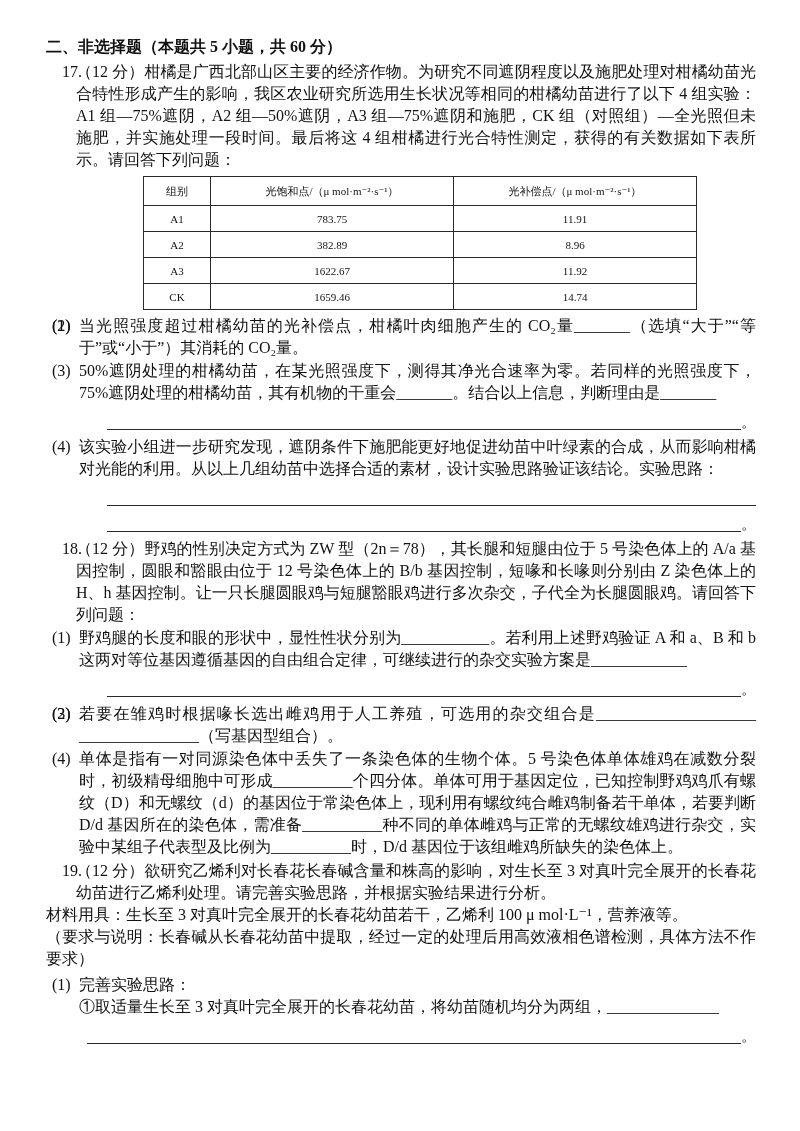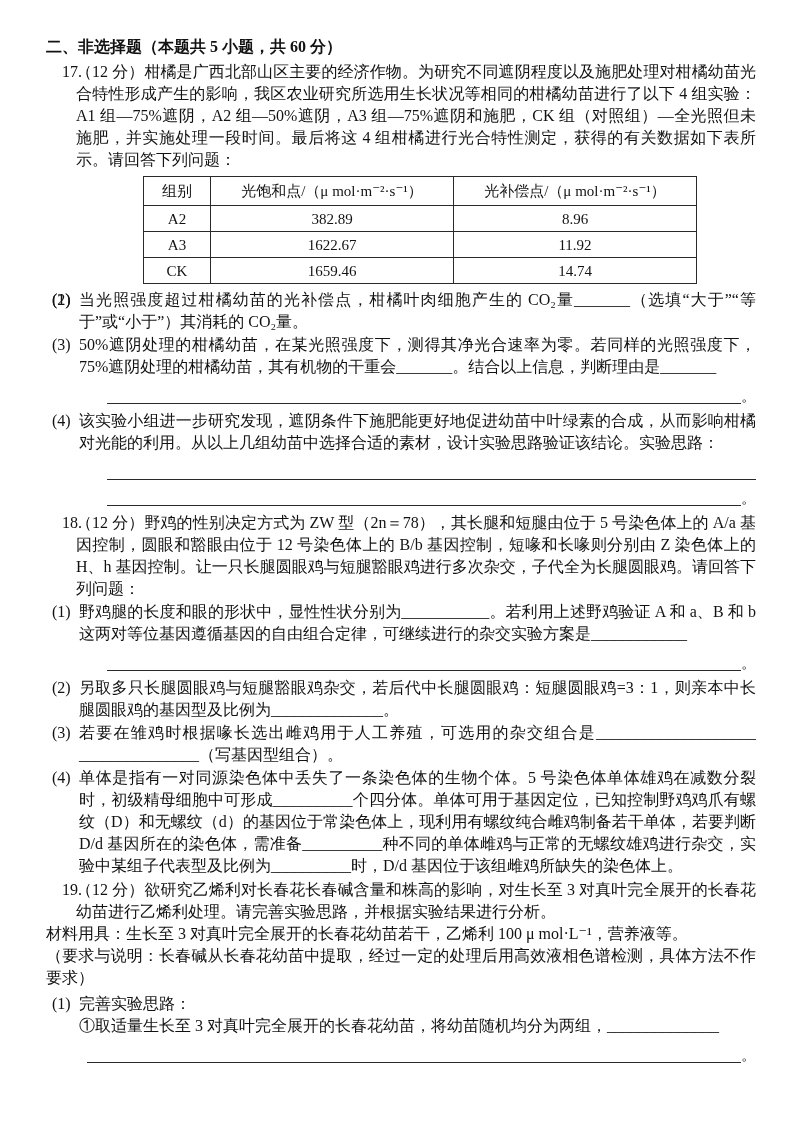--- a/index.html
+++ b/index.html
@@ -18,7 +18,7 @@
   .plain{text-align:justify;}
   table.data{
     border-collapse:collapse;margin:5px 0 5px 97px;
-    font-size:15px;line-height:18px;
+    font-size:11px;line-height:18px;
   }
   table.data th,table.data td{
     border:1.5px solid #2a2a2a;font-weight:normal;text-align:center;

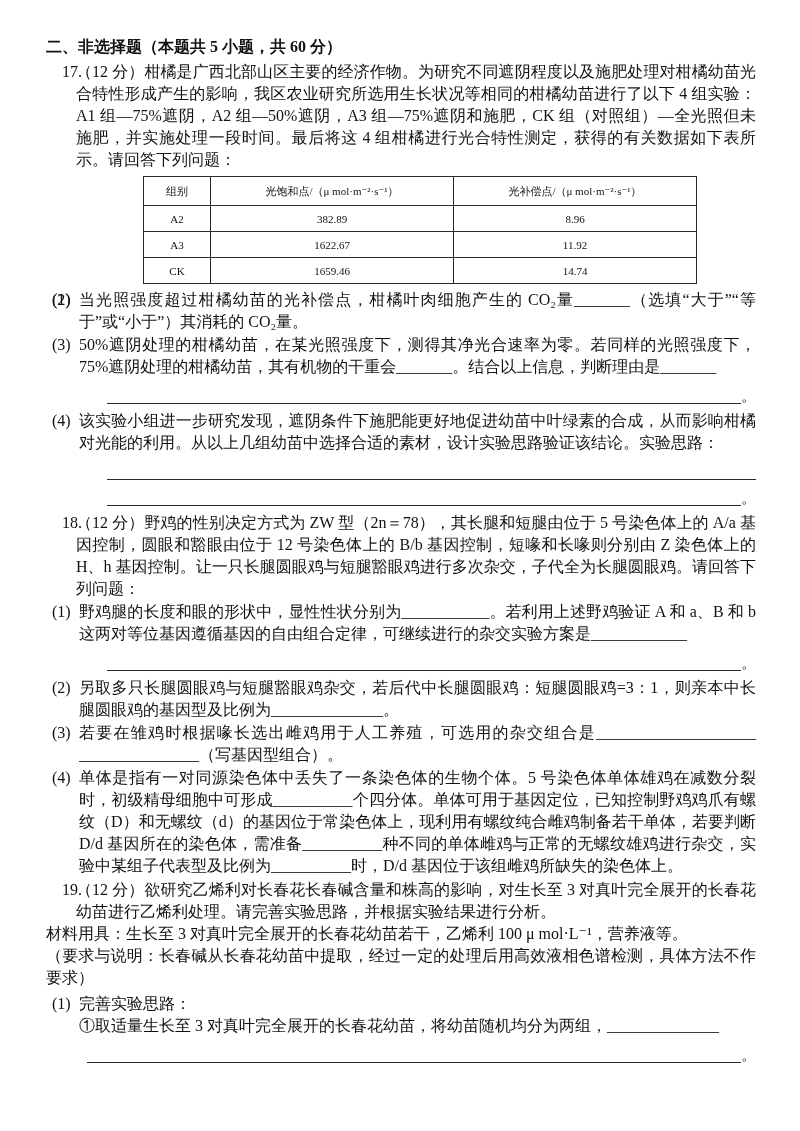--- a/index.html
+++ b/index.html
@@ -52,6 +52,11 @@
           <th class="col-group">组别</th>
           <th class="col-val">光饱和点/（μ mol·m⁻²·s⁻¹）</th>
           <th class="col-val">光补偿点/（μ mol·m⁻²·s⁻¹）</th>
+        </tr>
+        <tr>
+          <td>A1</td>
+          <td>783.75</td>
+          <td>11.91</td>
         </tr>
         <tr>
           <td>A2</td>

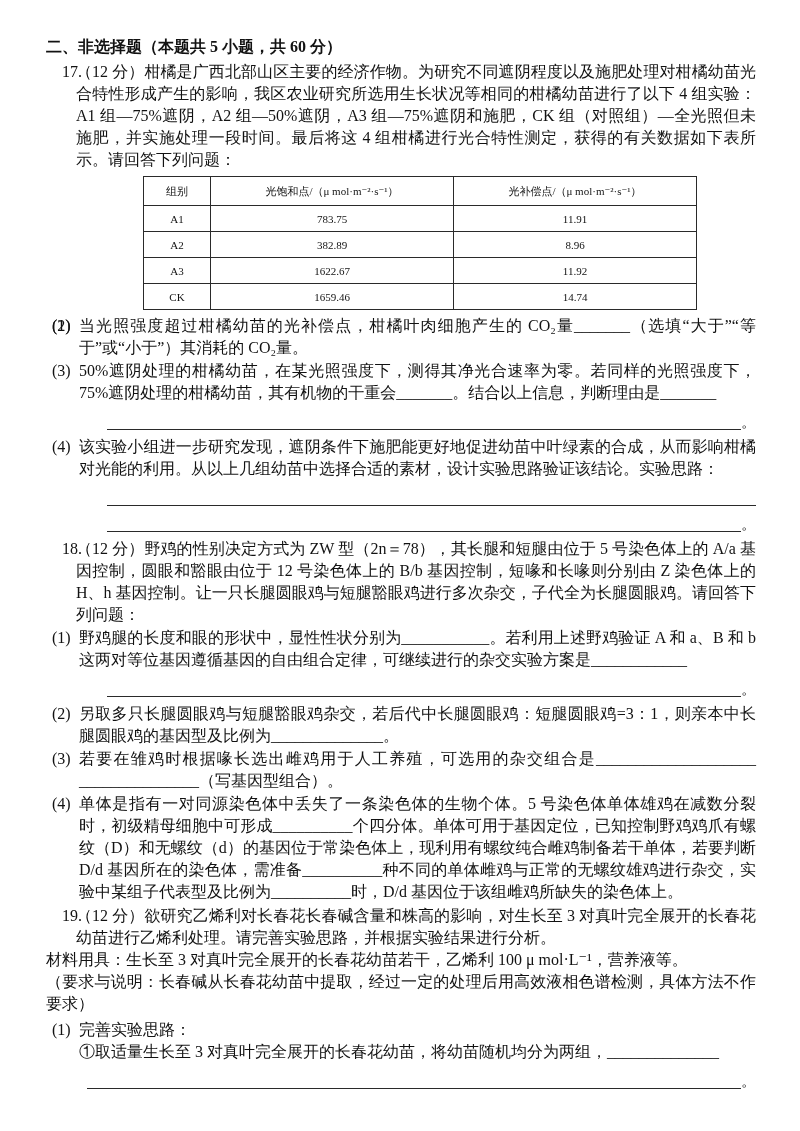--- a/index.html
+++ b/index.html
@@ -120,7 +120,6 @@
     </div>
     <div class="blk p-blk">
       <span class="num">(2)</span>
-      <span>另取多只长腿圆眼鸡与短腿豁眼鸡杂交，若后代中长腿圆眼鸡：短腿圆眼鸡=3：1，则亲本中长腿圆眼鸡的基因型及比例为______________。</span>
     </div>
     <div class="blk p-blk">
       <span class="num">(3)</span>

